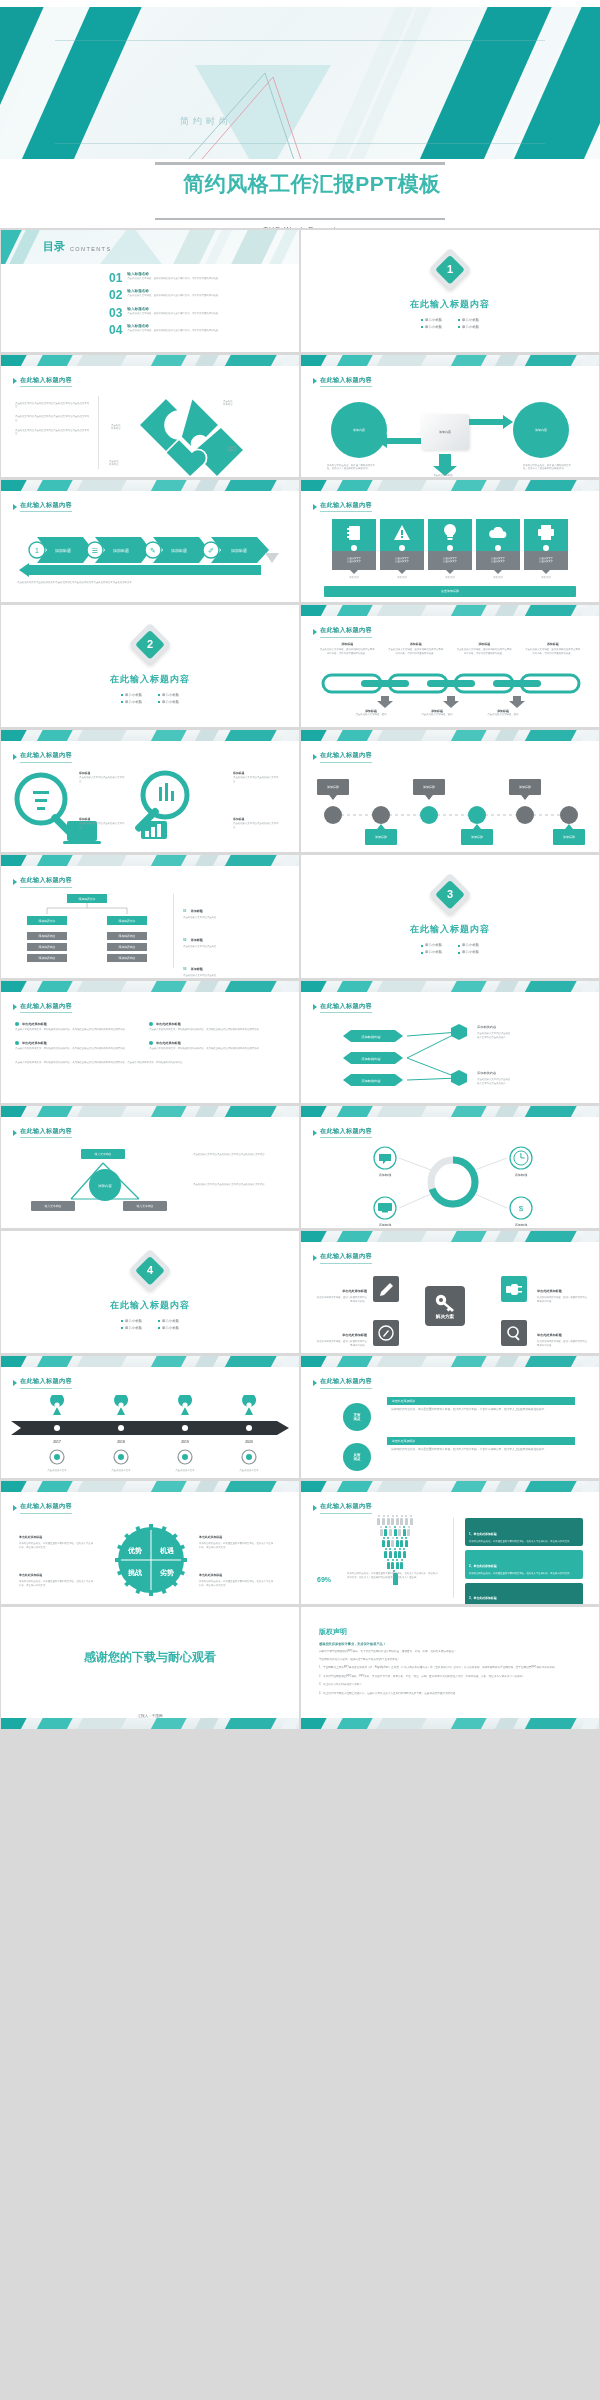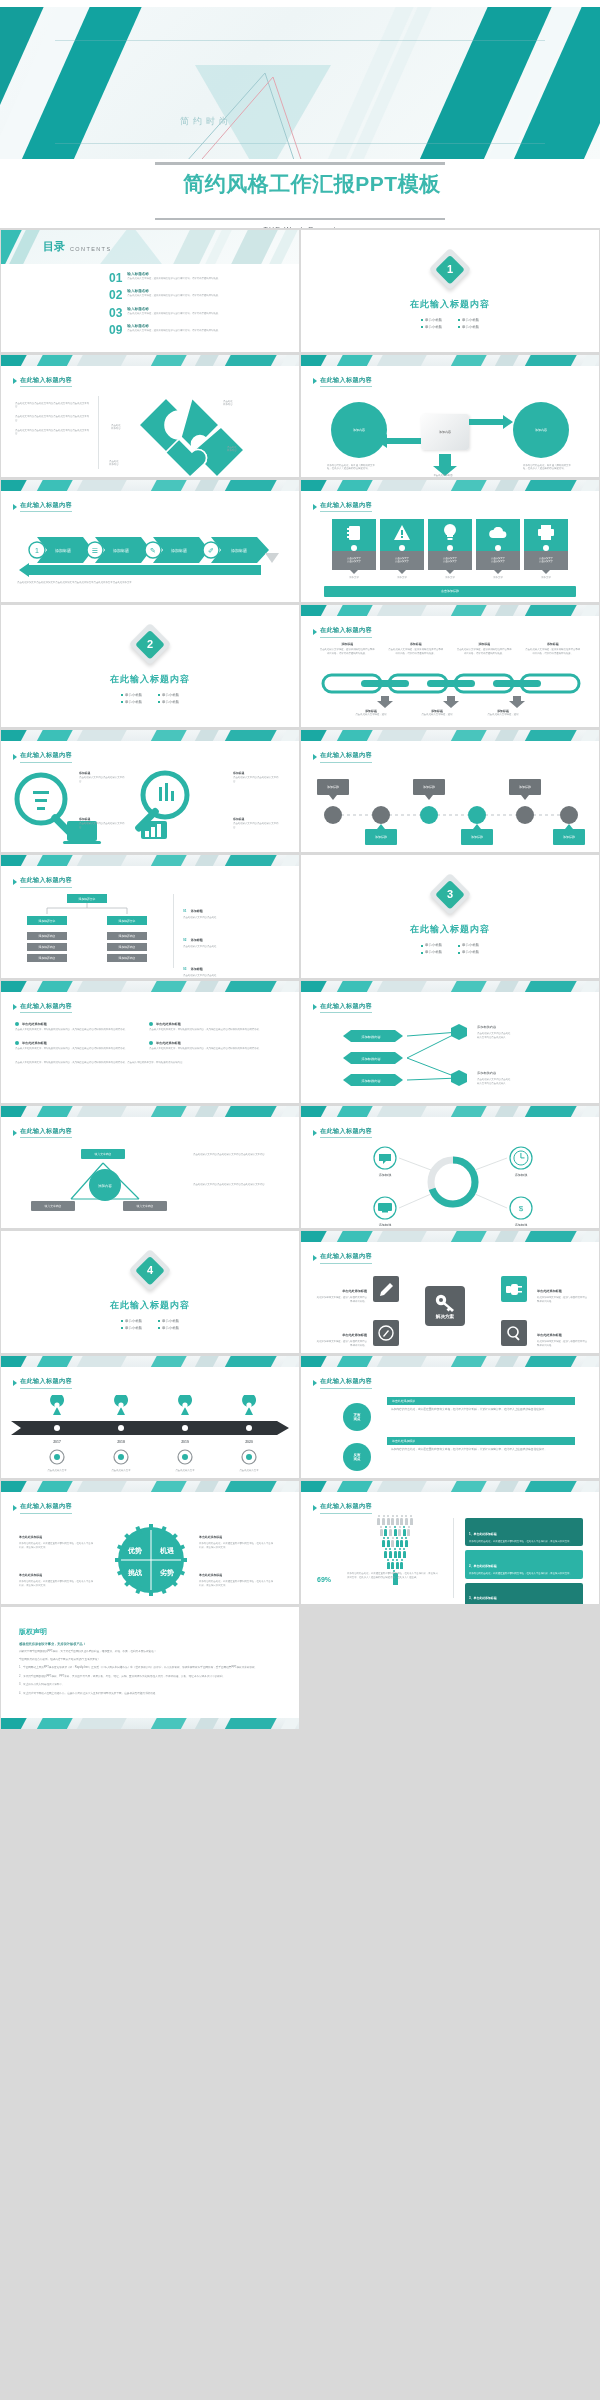--- a/index.html
+++ b/index.html
@@ -210,7 +210,7 @@
               </span>
     </div>
     <div class="tocRow">
-      <span class="tocNum">09</span>
+      <span class="tocNum">04</span>
       <span>
                 <span class="tocT" style="display:block">输入标题名称</span>
       <span class="tocD" style="display:block">点击此处输入文本描述，建议使用概括性字句进行编写说明，请保持语序通畅简明扼要。</span>

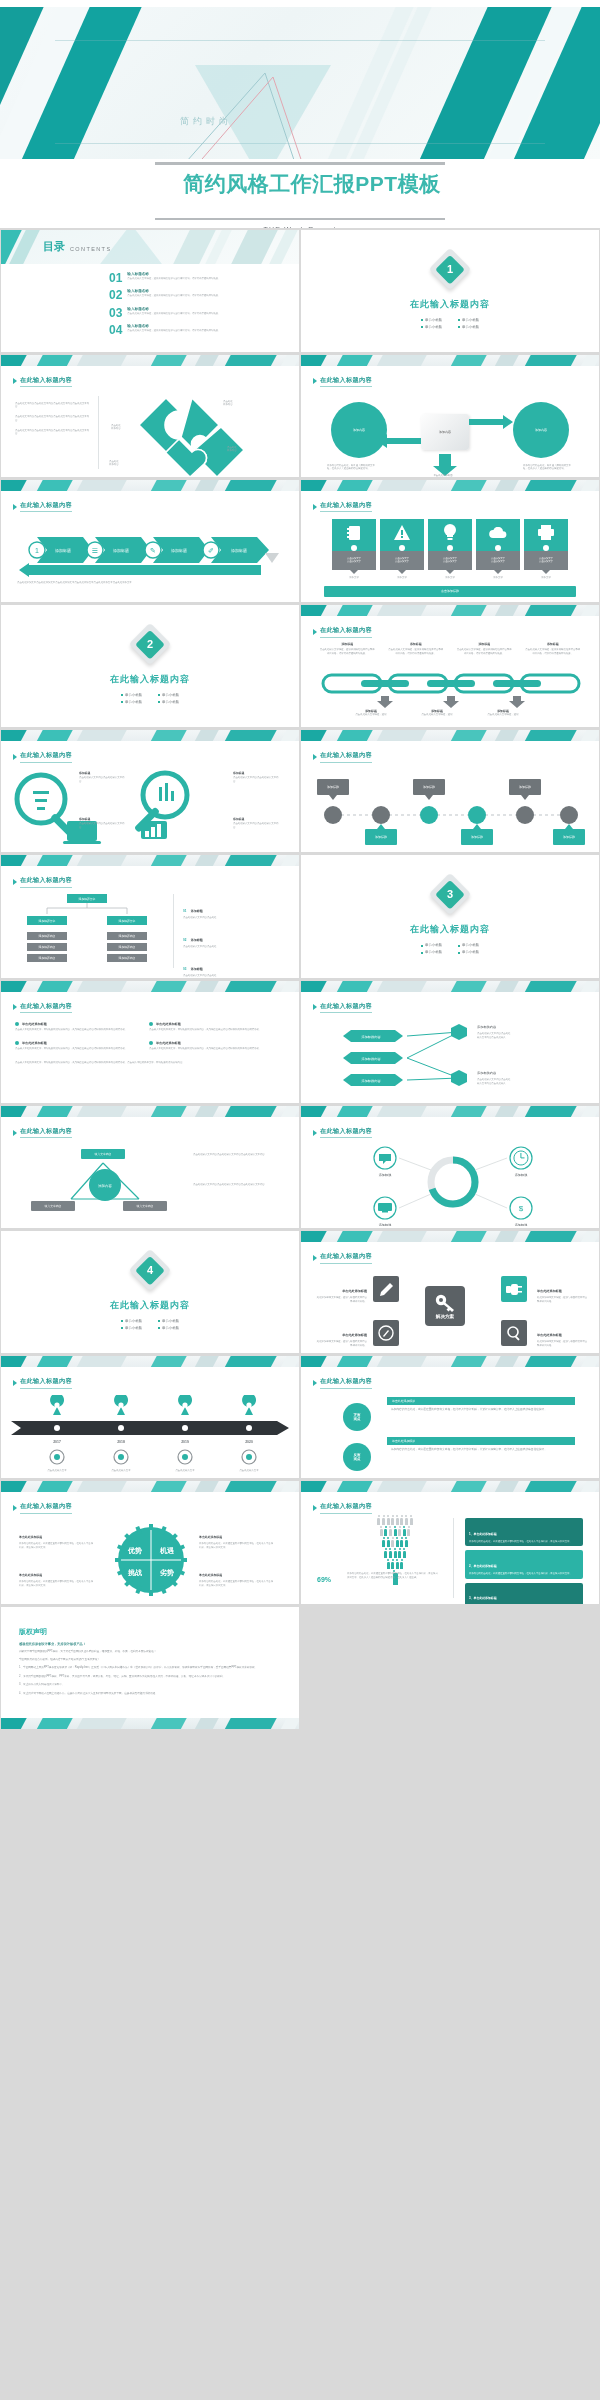--- a/index.html
+++ b/index.html
@@ -1282,6 +1282,23 @@
 </div>
       </div>
 
+<div class="cell">
+        <div class="s">
+  <div class="thanks">
+    <div class="t">感谢您的下载与耐心观看</div>
+    <div class="sg">汇报人：千图网</div>
+  </div>
+  <div class="footBand">
+    <i style="left:-4px;width:26px;background:#1aa9a3"></i>
+            <i style="left:38px;width:30px;background:#3cc0b8"></i>
+    <i style="left:78px;width:44px;background:#d9e6e8"></i>
+            <i style="left:152px;width:30px;background:#49c5bd"></i>
+    <i style="left:196px;width:18px;background:#cfe0e2"></i>
+            <i style="left:226px;width:46px;background:#2bb3ac"></i>
+    <i style="left:282px;width:14px;background:#eef4f5"></i>
+  </div>
+</div>
+      </div>
 
 <div class="cell">
         <div class="s">

